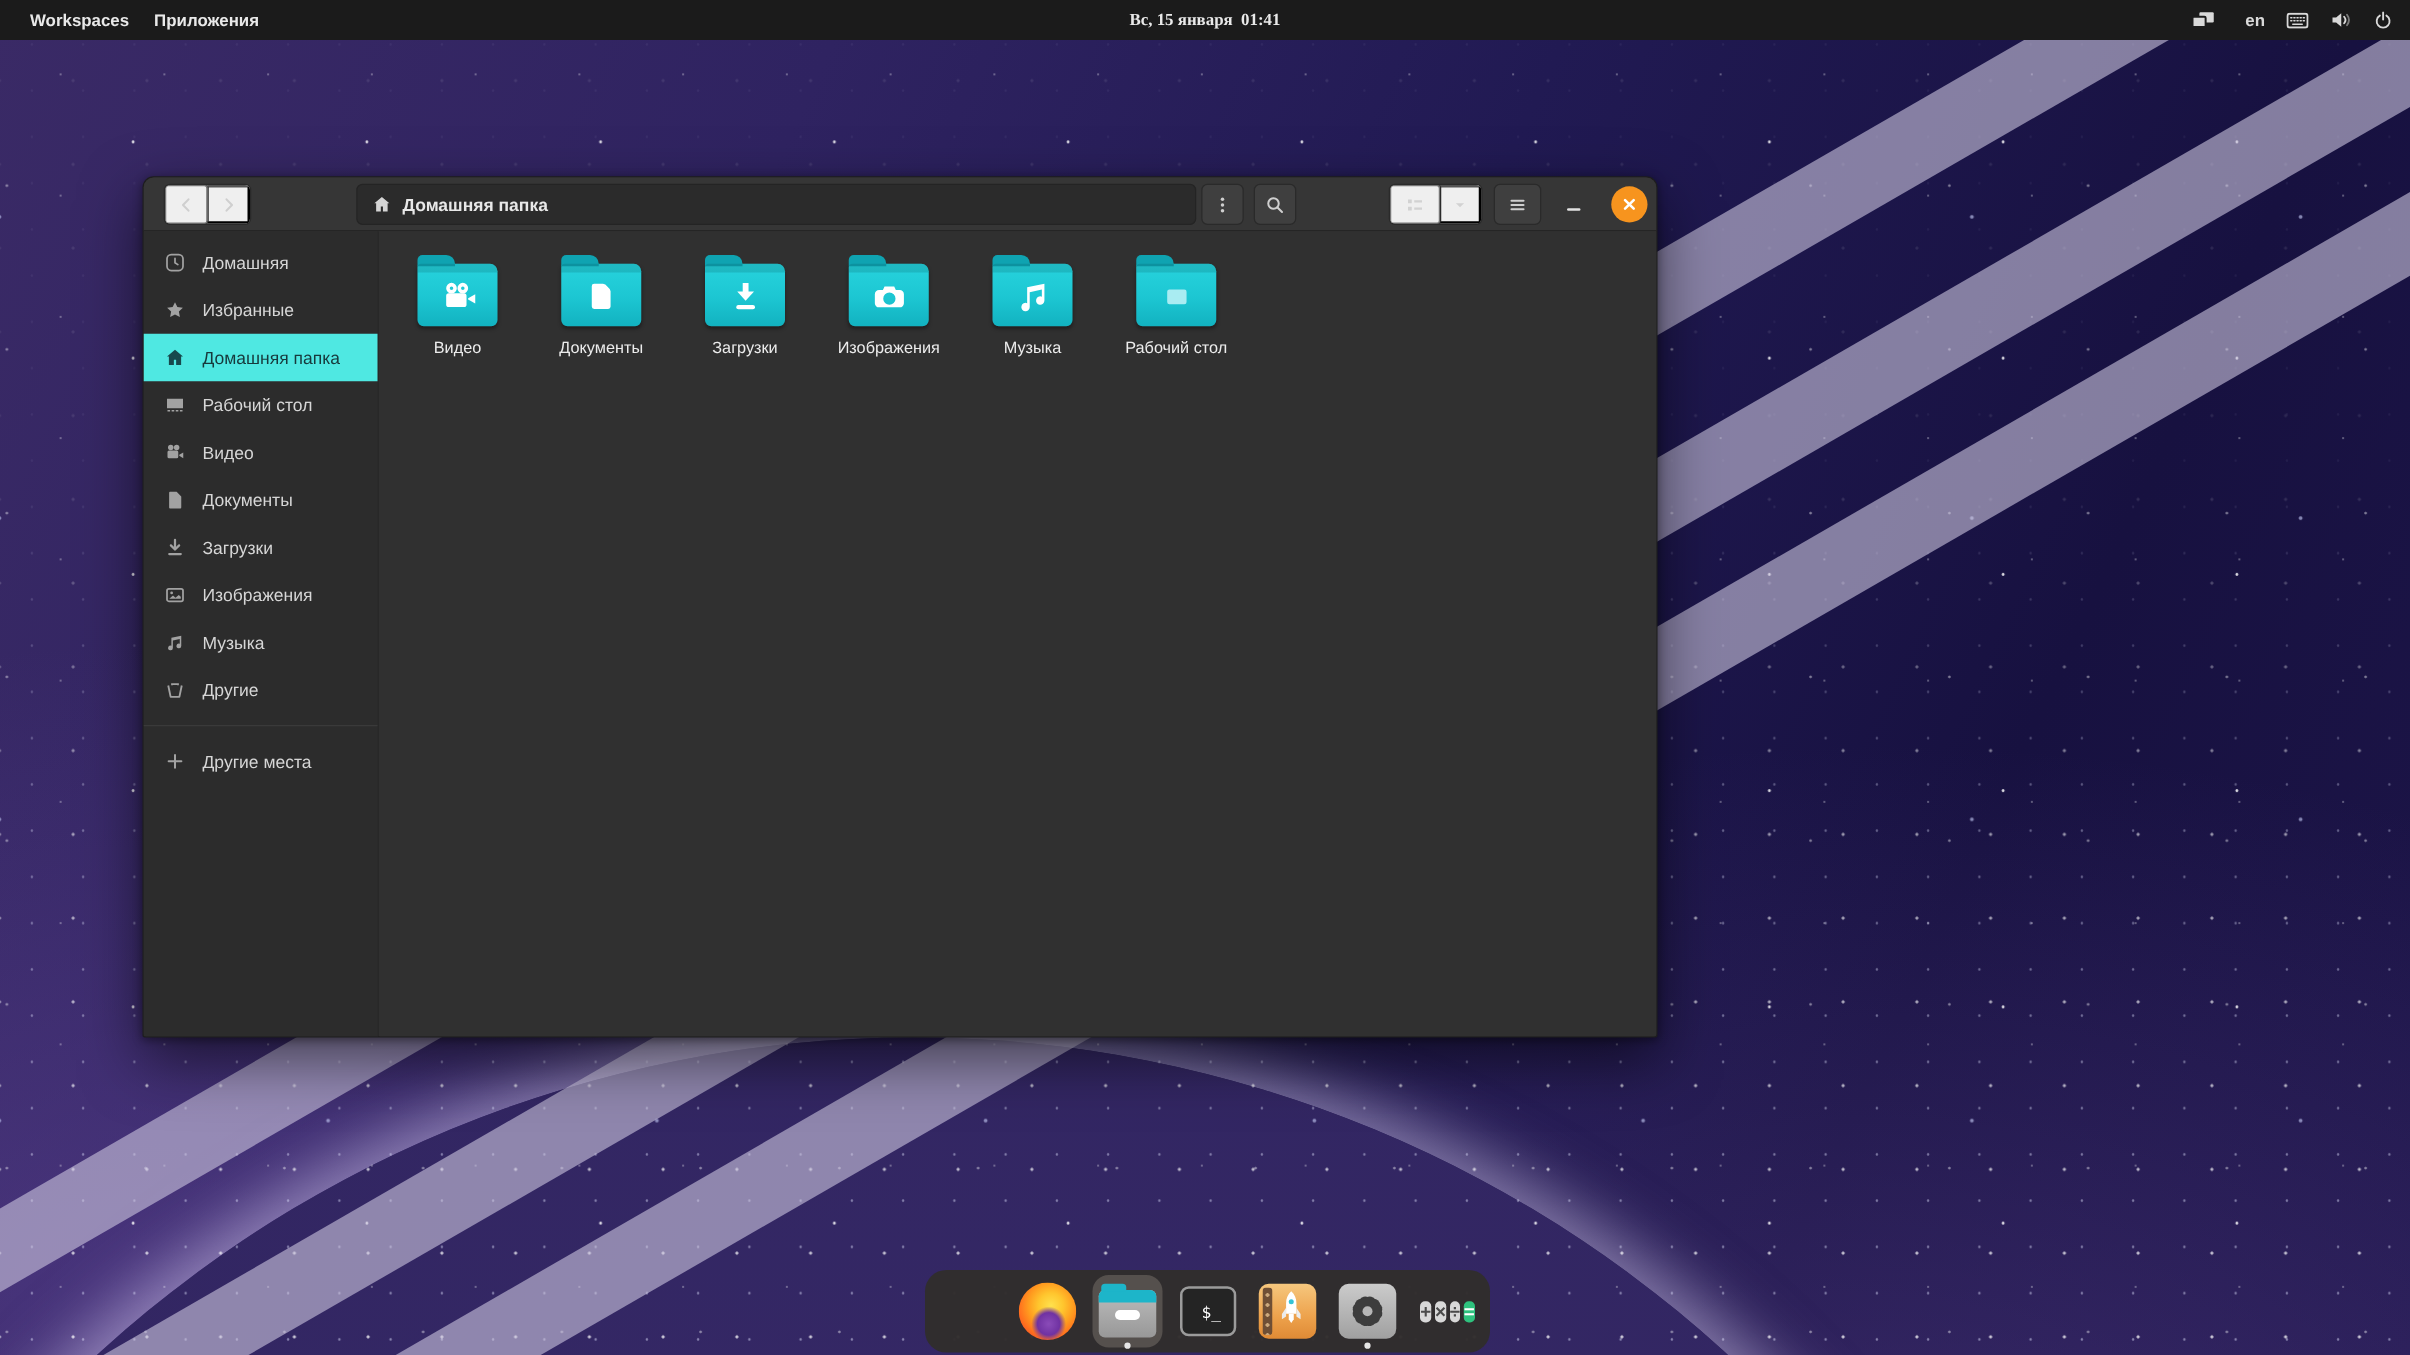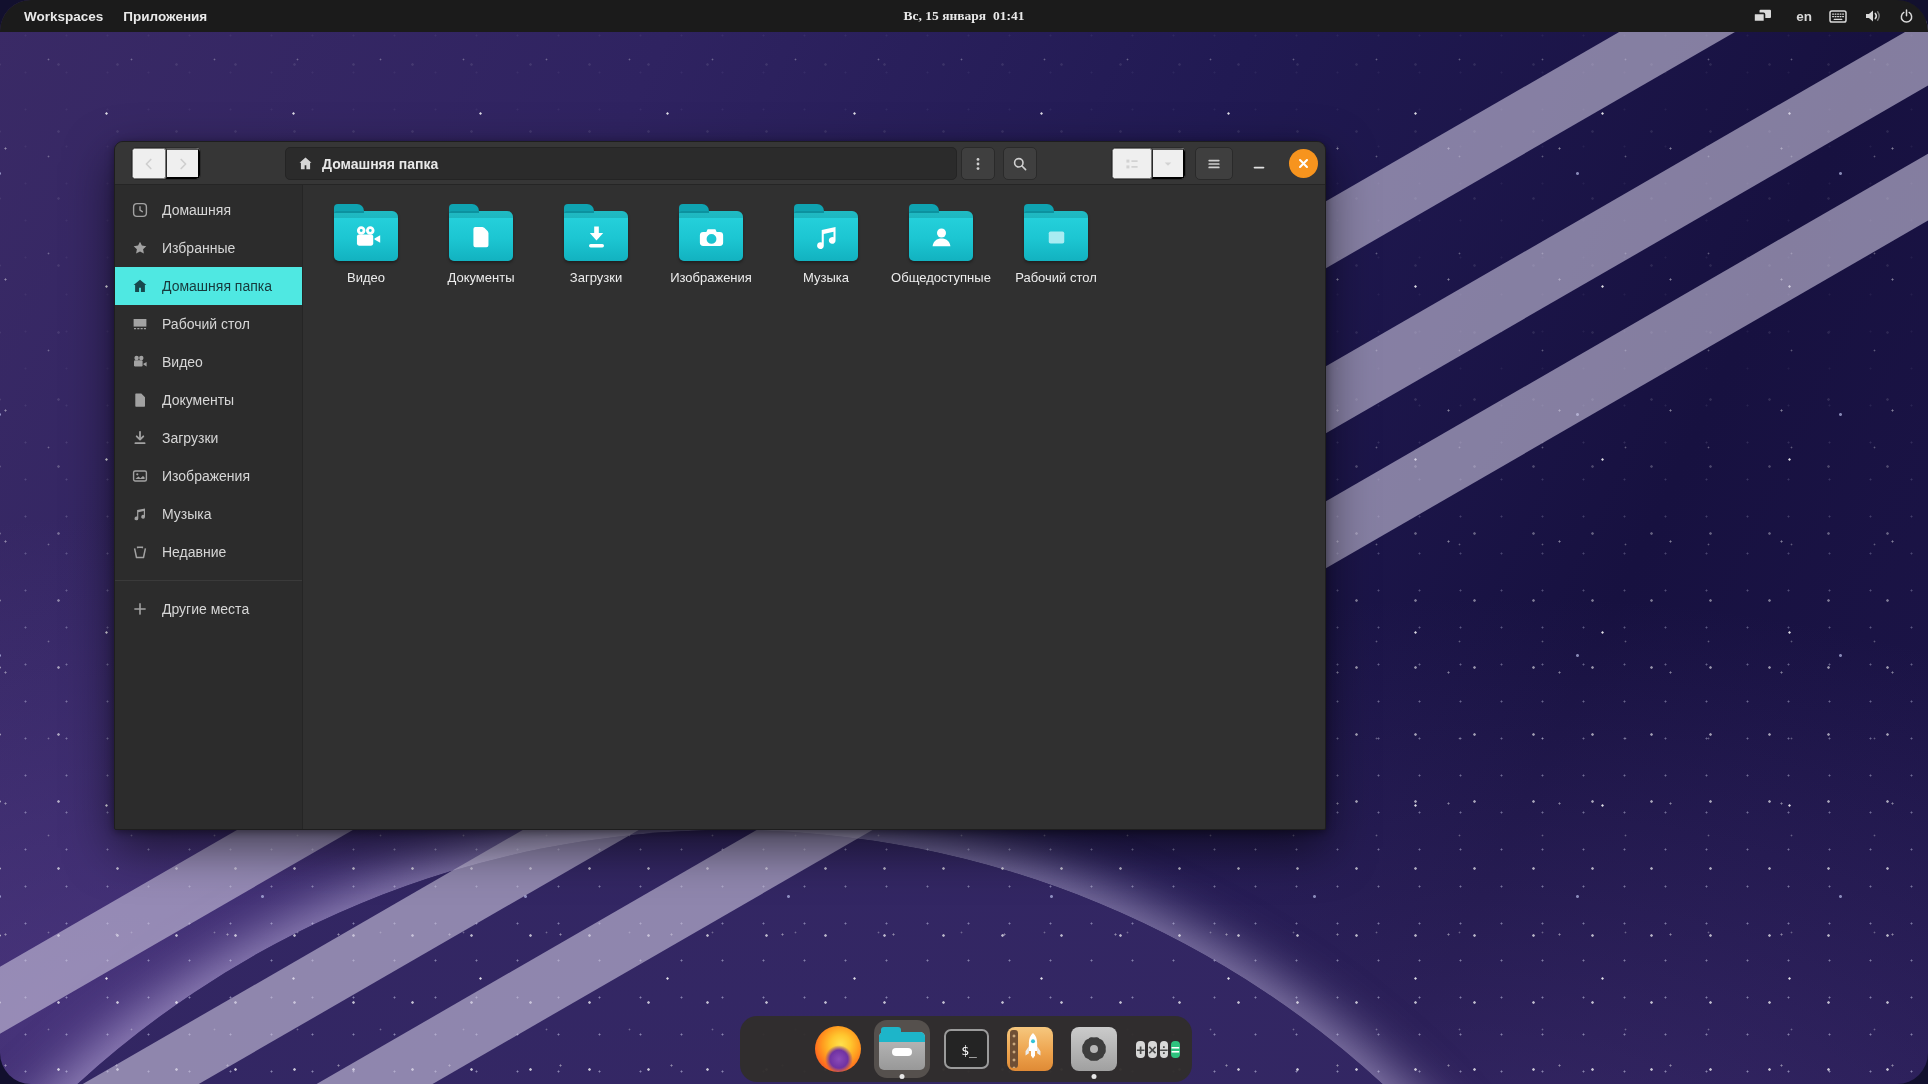--- a/index.html
+++ b/index.html
@@ -14,7 +14,7 @@
     background:
       radial-gradient(1100px 750px at 6% 96%, rgba(92,66,146,.55), transparent 70%),
       radial-gradient(1500px 950px at 78% 118%, rgba(99,72,155,.45), transparent 72%),
-      linear-gradient(115deg,#3a2a66 0%,#2f2361 28%,#211a53 52%,#171140 78%,#1d1549 100%); border-radius: 31px;}
+      linear-gradient(115deg,#3a2a66 0%,#2f2361 28%,#211a53 52%,#171140 78%,#1d1549 100%);}
   
   .planet{position:absolute;left:-235px;top:830px;width:1930px;height:1930px;border-radius:50%;
     background:radial-gradient(circle,#382a6a 0%,#322662 78%,#463575 89%,#8b78b6 96%,#e4dbf6 99%,#f5f0fd 100%);

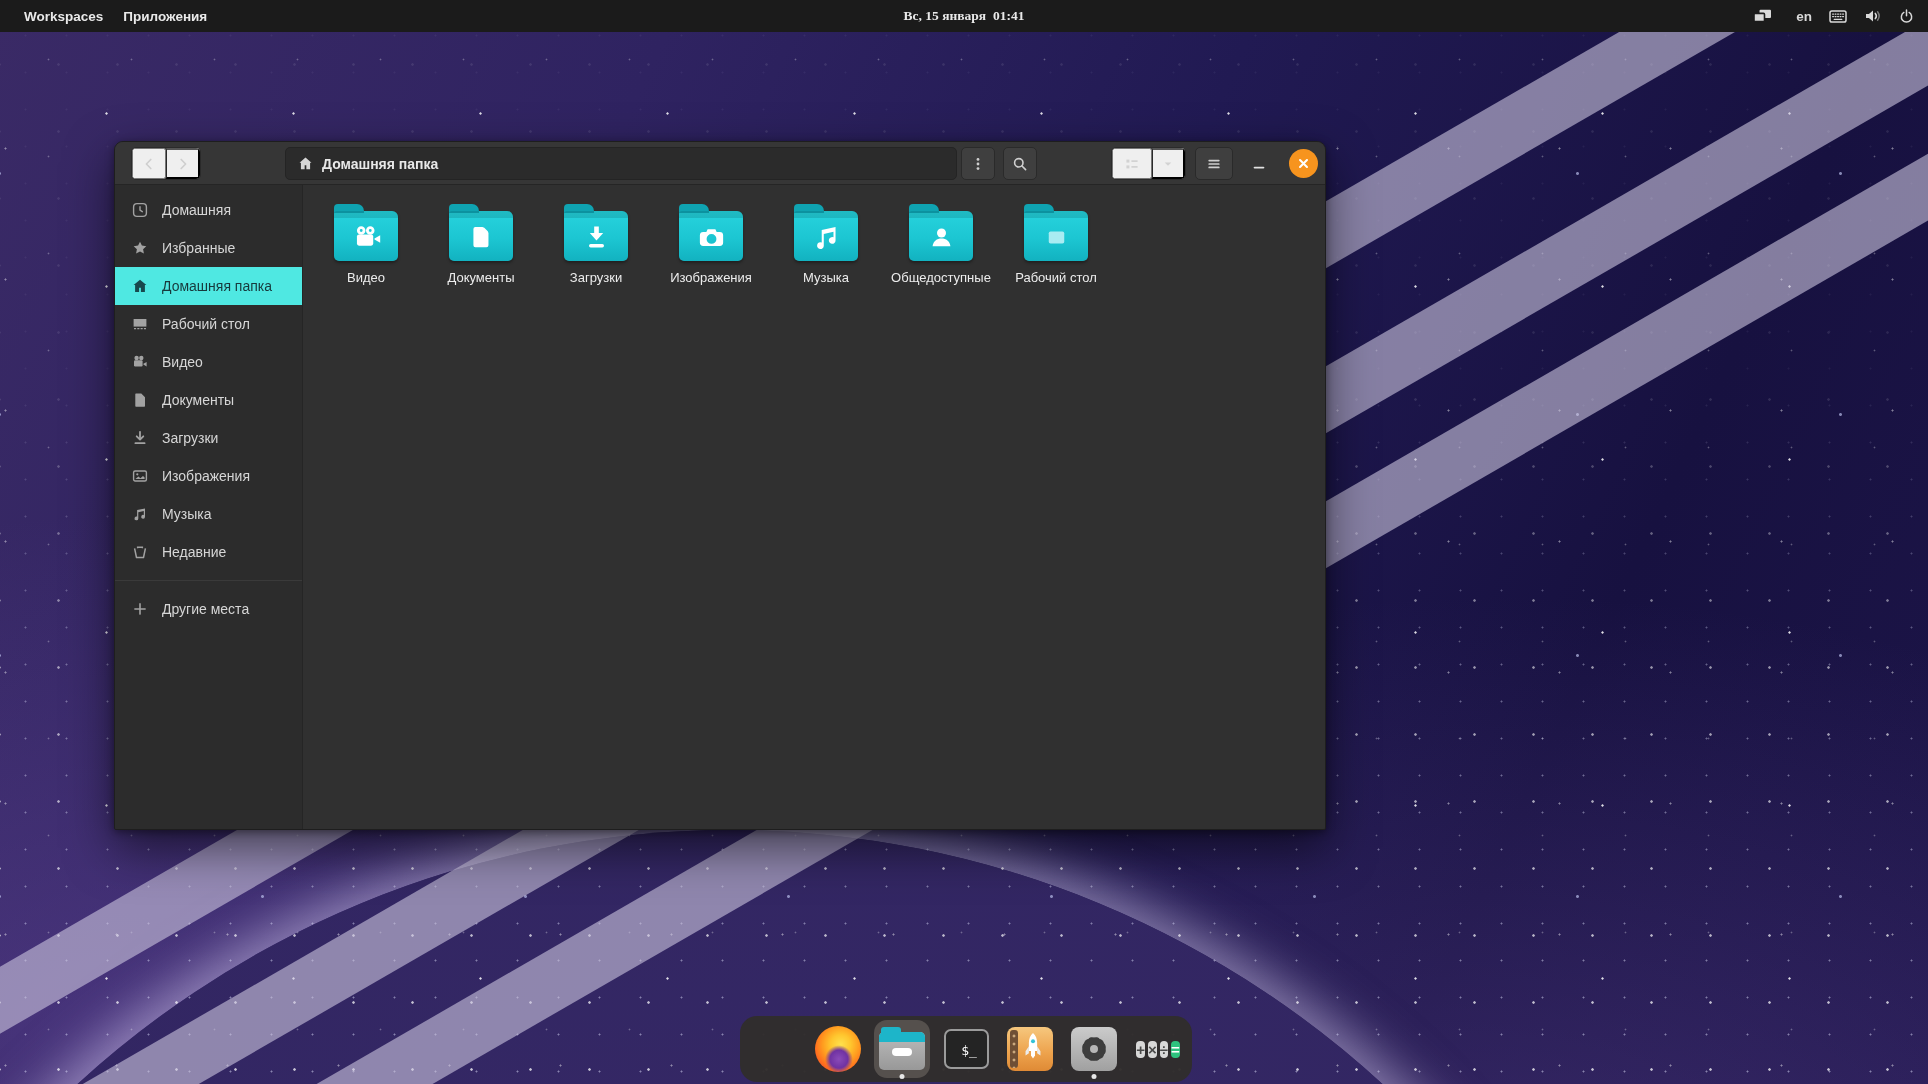--- a/index.html
+++ b/index.html
@@ -438,17 +438,6 @@
           <div class="file-tile">
             <span class="folder">
               <span class="glyph">
-                <svg viewBox="0 0 24 24" width="31" height="31" fill="#fff">
-                  <circle cx="12" cy="8.5" r="3.5"></circle>
-                  <path d="M5.1 18.7c.6-3.9 3.3-5.9 6.9-5.9s6.3 2 6.9 5.9z"></path>
-                </svg>
-              </span>
-            </span>
-            <span class="file-label">Общедоступные</span>
-          </div>
-          <div class="file-tile">
-            <span class="folder">
-              <span class="glyph">
                 <svg viewBox="0 0 24 24" width="31" height="31">
                   <rect x="6" y="7.4" width="12" height="9.2" rx="1.4" fill="#a9ecf2"></rect>
                 </svg>

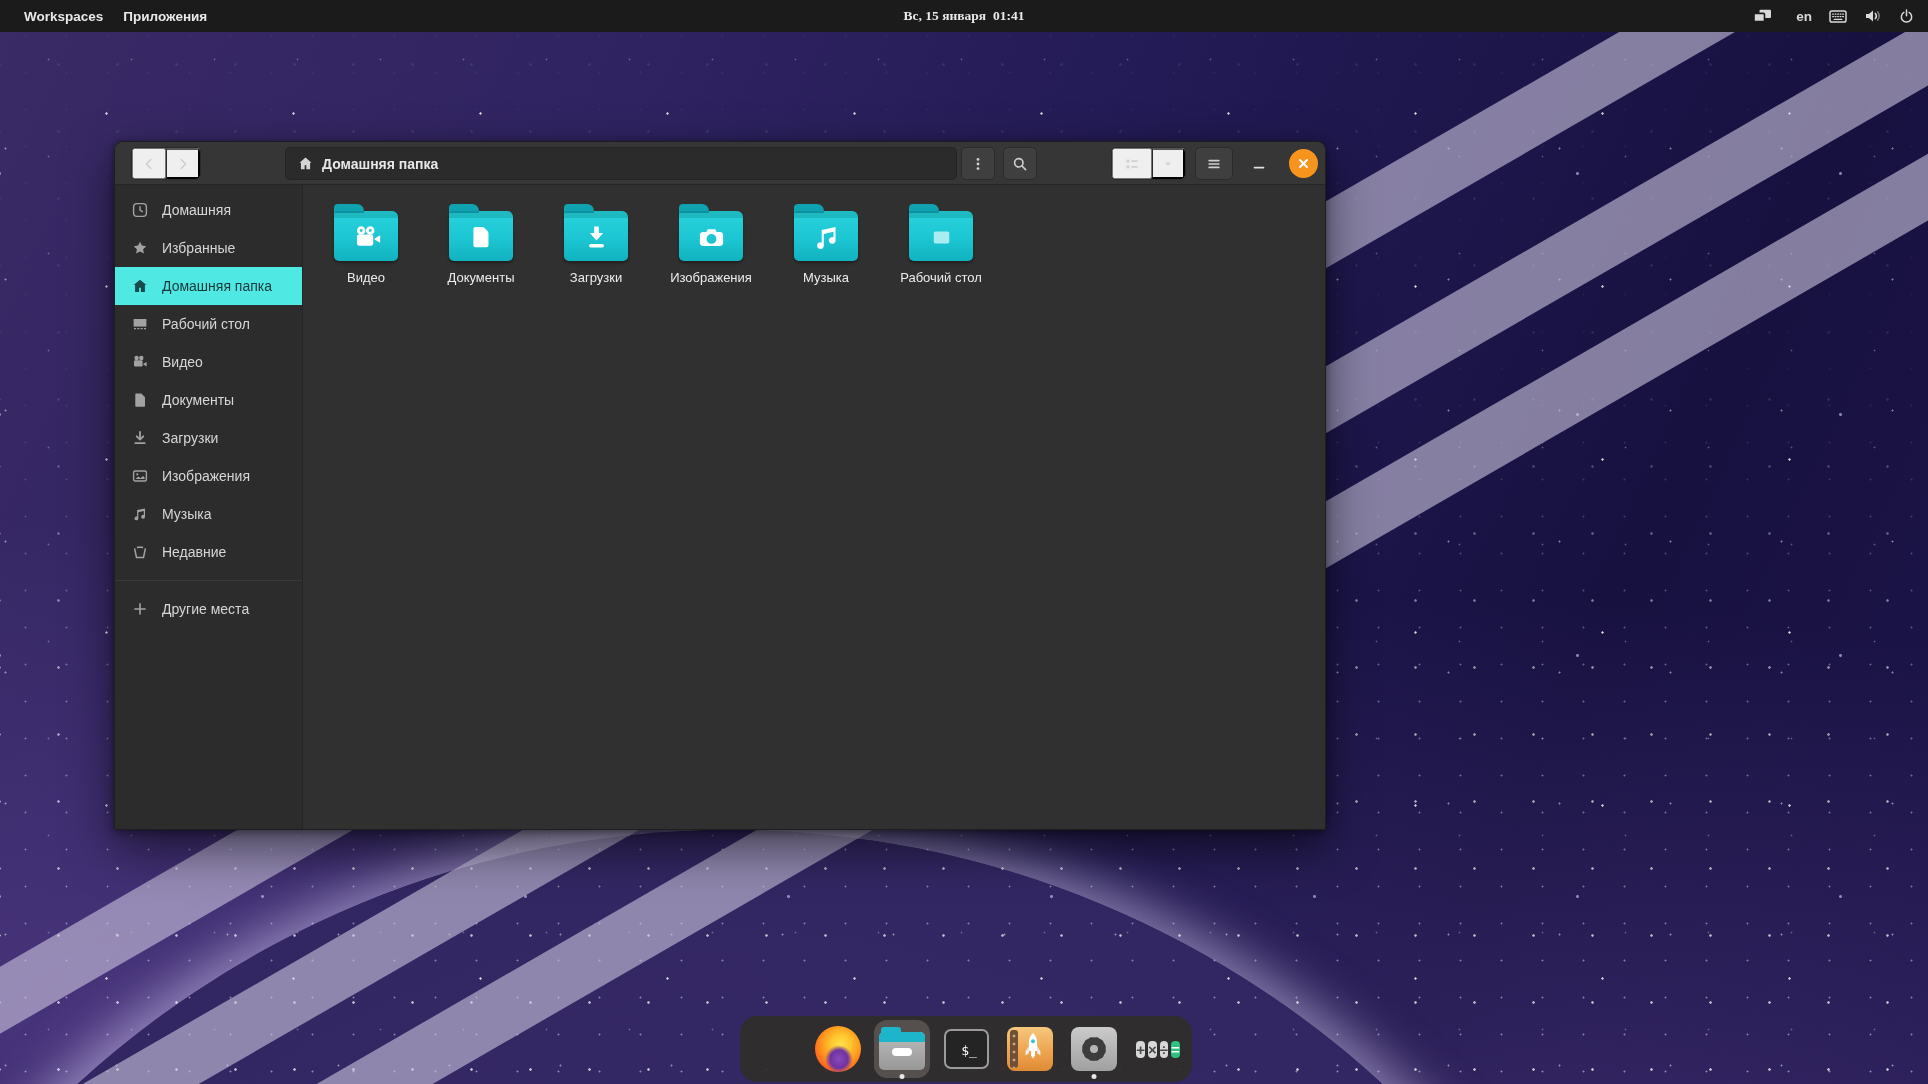--- a/index.html
+++ b/index.html
@@ -362,7 +362,7 @@
                 <path d="M5.6 4.2v-.9h4.8v.9" stroke="currentColor" stroke-width="1.4"></path>
               </svg>
             </span>
-            <span>Недавние</span>
+            <span>Другие</span>
           </div>
         </div>
       <div class="side-sep"></div>

